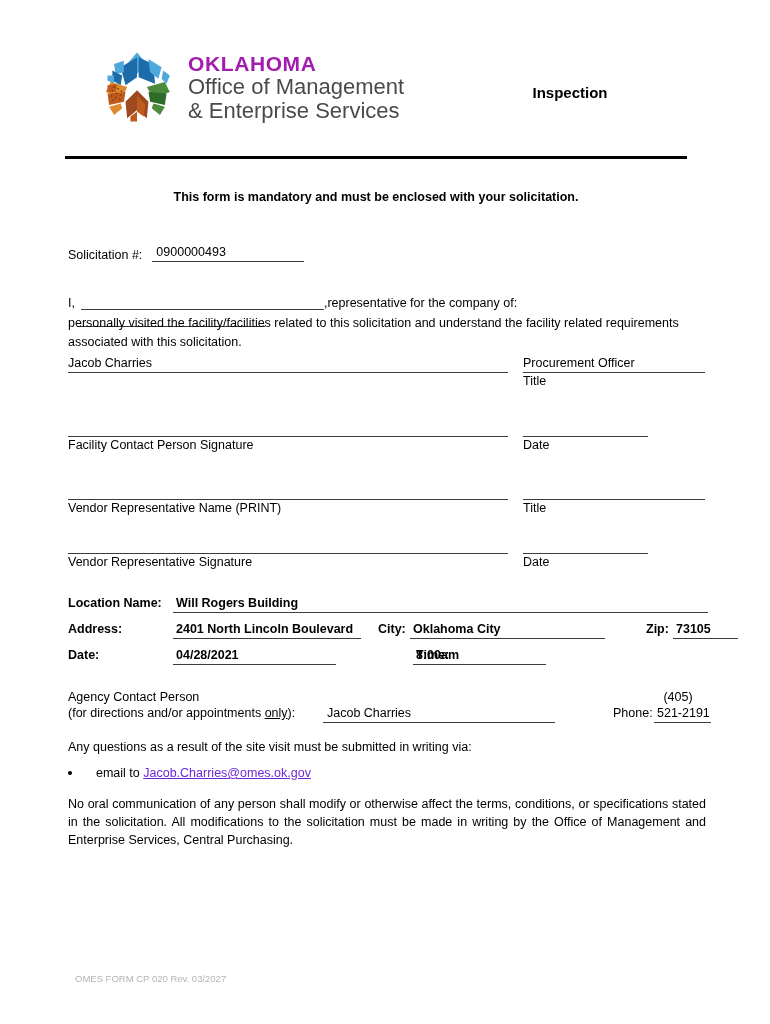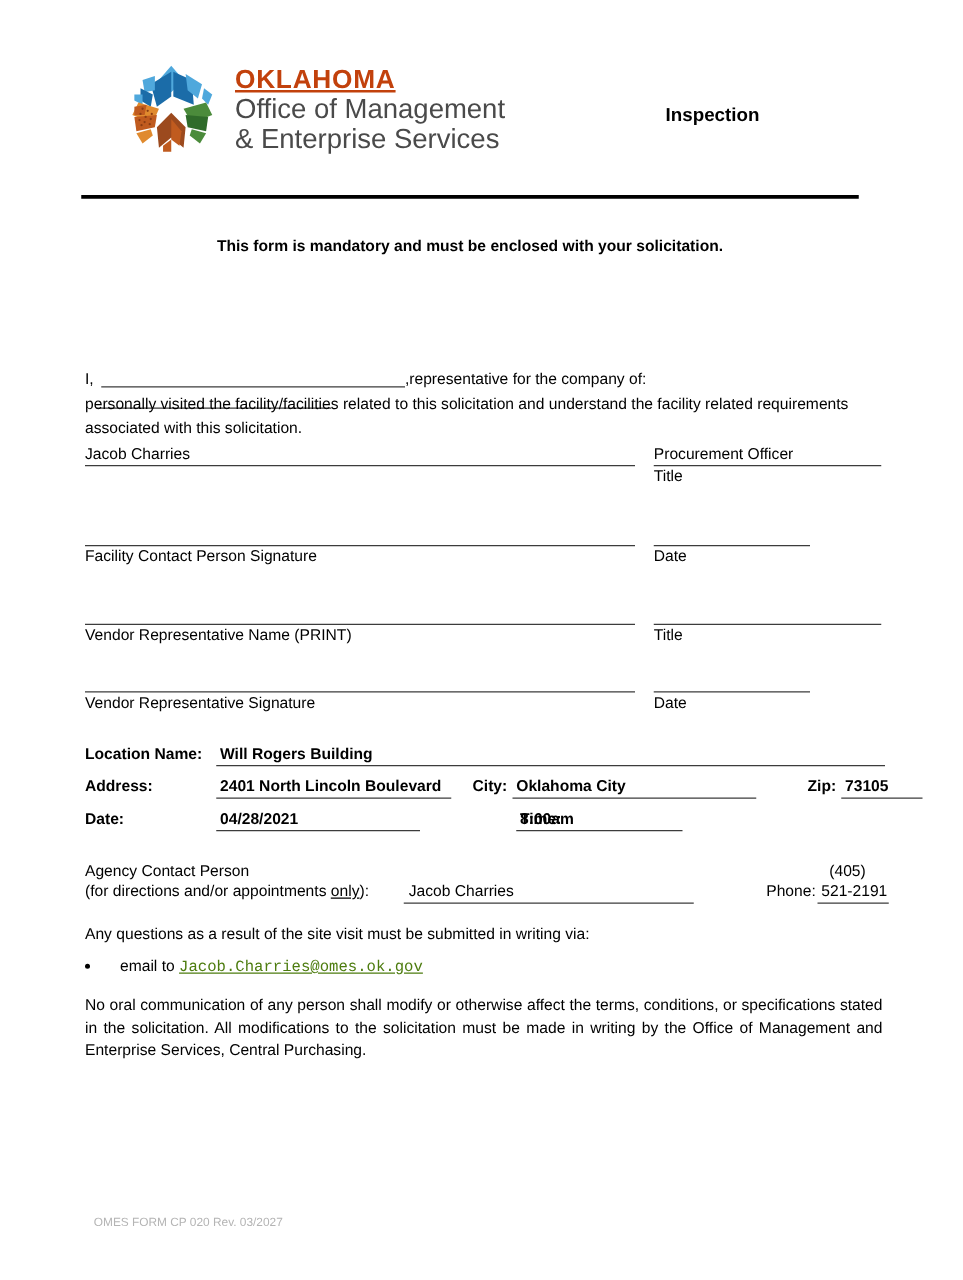--- a/index.html
+++ b/index.html
@@ -47,9 +47,8 @@
     font-size: 21px;
     font-weight: bold;
     letter-spacing: 0.6px;
-    color: #c2410c;
+    color: #a21caf;
     display: block;
-    text-decoration: underline;
   }
   .logo-words .l2, .logo-words .l3 {
     font-size: 22px;

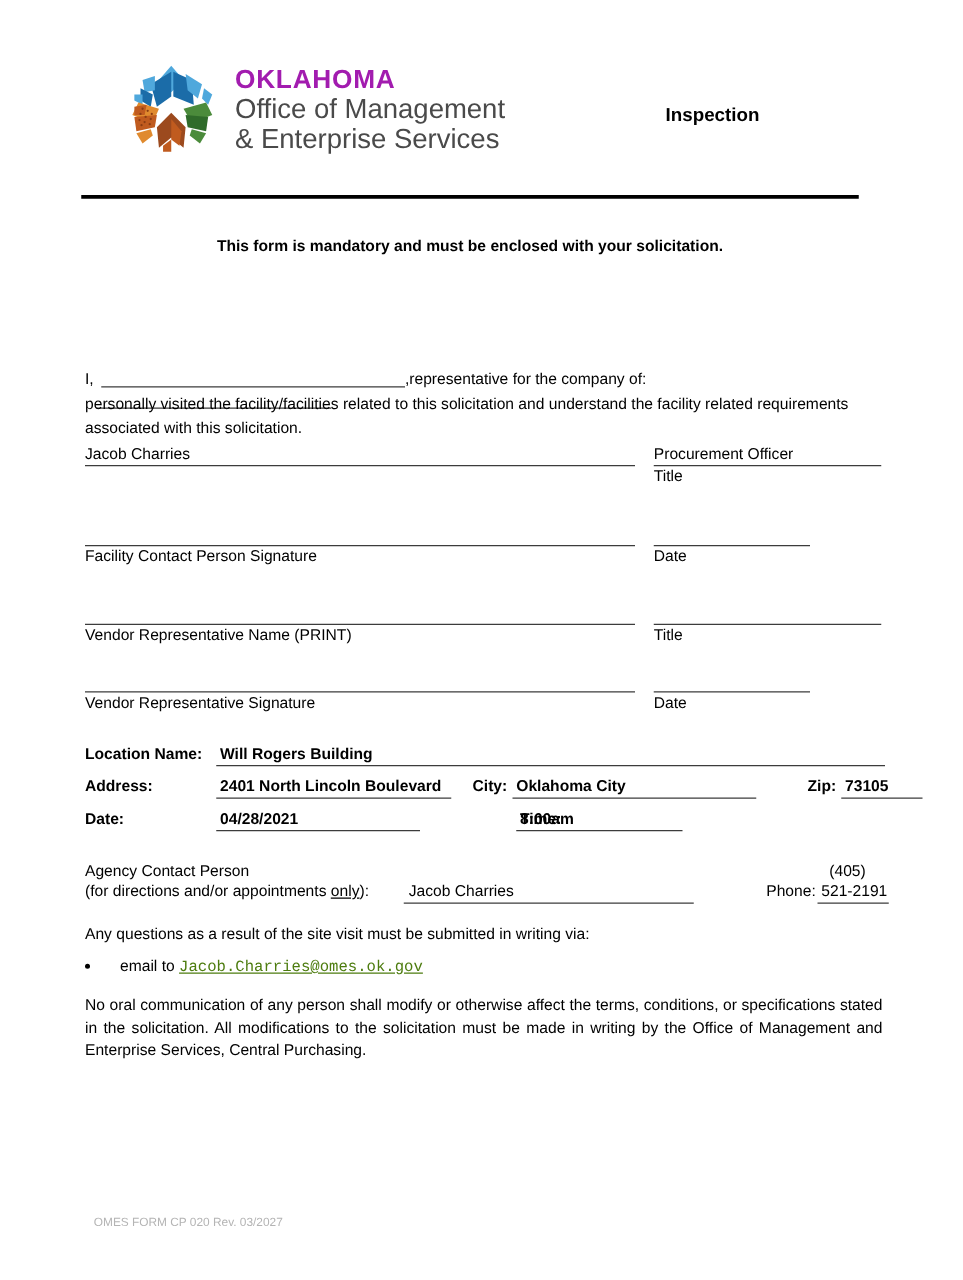--- a/index.html
+++ b/index.html
@@ -235,6 +235,9 @@
 
   <div class="mandatory">This form is mandatory and must be enclosed with your solicitation.</div>
 
+  <div class="row solicitation">
+    <span class="lbl">Solicitation  #:</span><span class="fld">0900000493</span>
+  </div>
 
   <div class="row repline">
     <span>I,</span><span class="fld f1"></span><span>,representative for the company of:</span><span class="fld f2"></span>

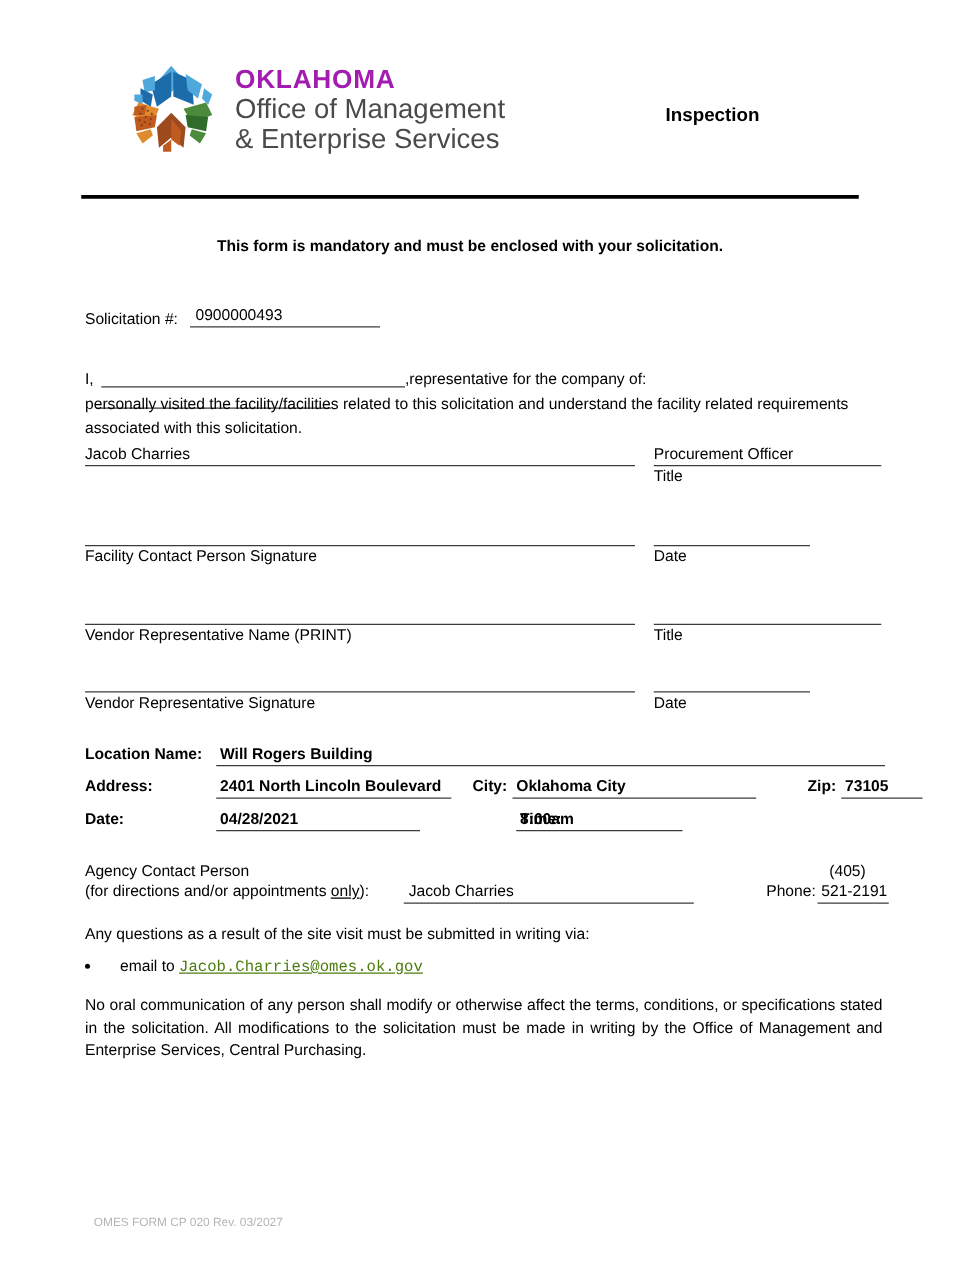--- a/index.html
+++ b/index.html
@@ -163,7 +163,7 @@
     background: #000; border-radius: 50%;
     vertical-align: middle; margin-right: 24px; margin-bottom: 2px;
   }
-  .maillink { color: #4d7c0f; text-decoration: underline; font-family: Liberation Mono, monospace; }
+  .maillink { color: #6d28d9; text-decoration: underline; }
 
   .para2 { left: 68px; top: 795px; width: 638px; font-size: 12.5px; line-height: 18px; text-align: justify; }
 

